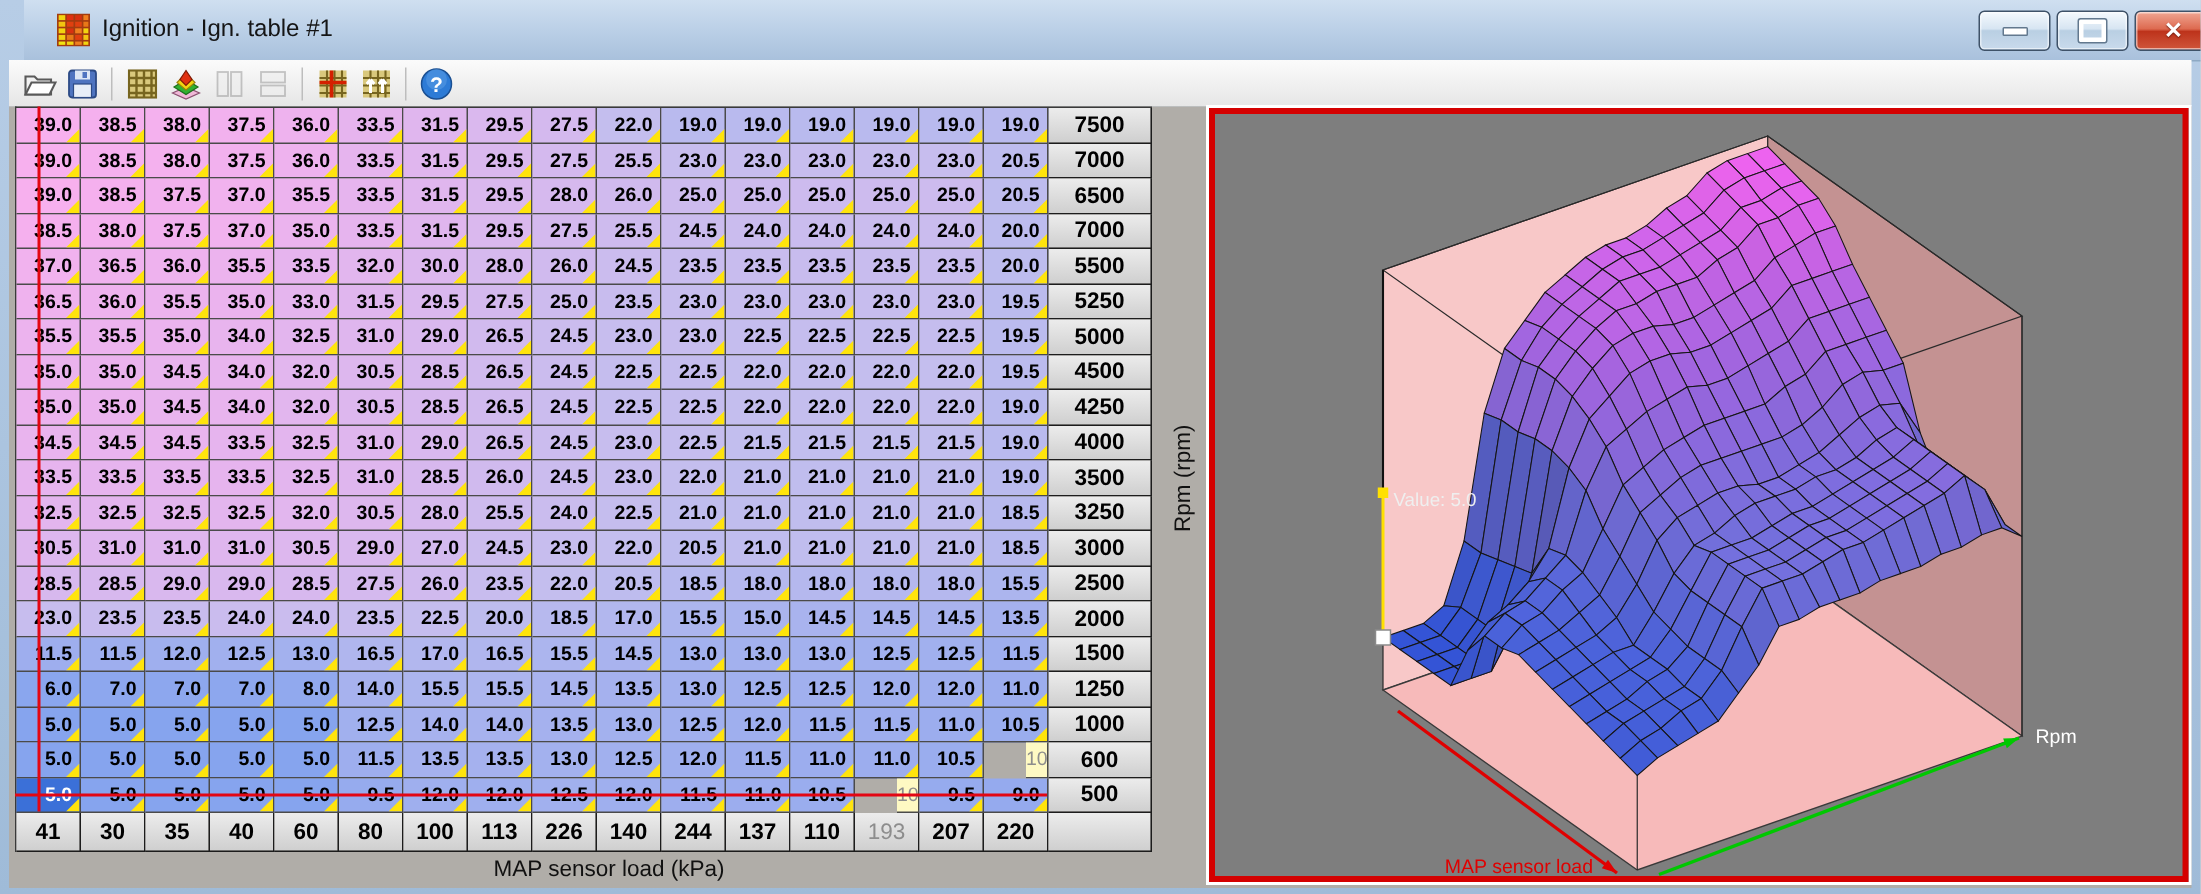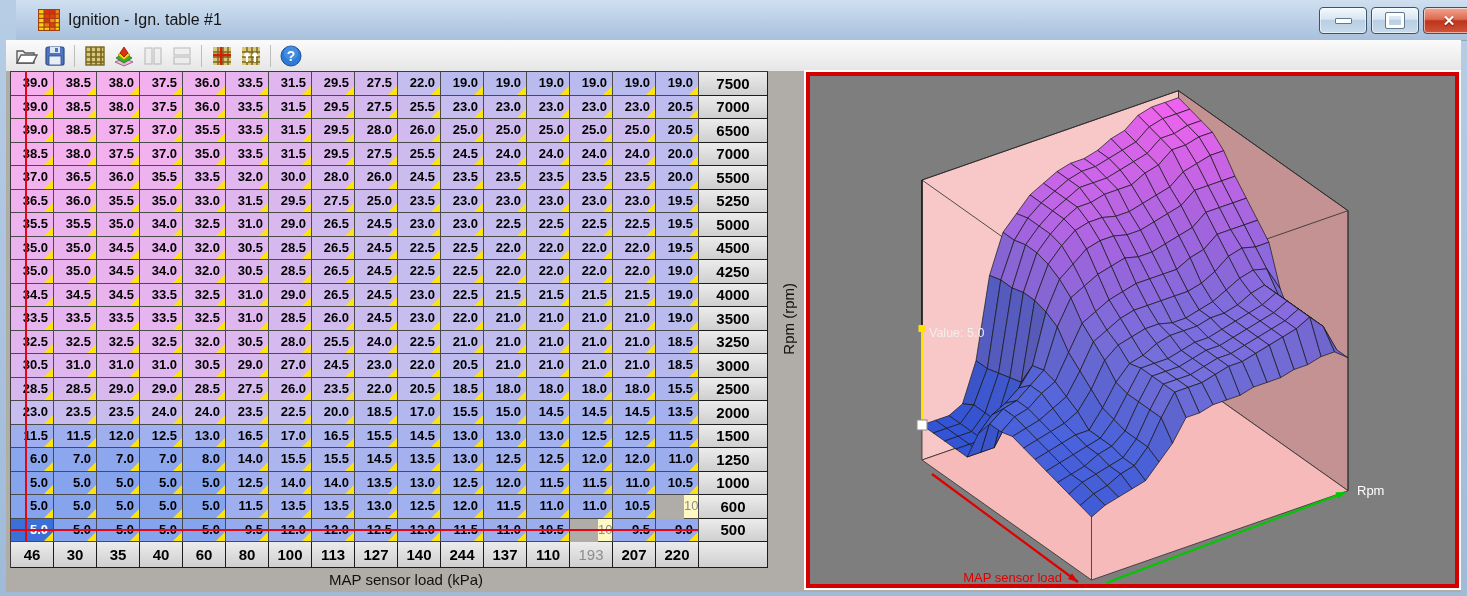--- a/index.html
+++ b/index.html
@@ -517,7 +517,7 @@
     <div class="cell" style="background: rgb(150, 171, 238);">9.5</div>
     <div class="cell" style="background: rgb(149, 170, 238);">9.0</div>
     <div class="hdr">500</div>
-    <div class="hdr">46</div>
+    <div class="hdr">41</div>
     <div class="hdr">30</div>
     <div class="hdr">35</div>
     <div class="hdr">40</div>

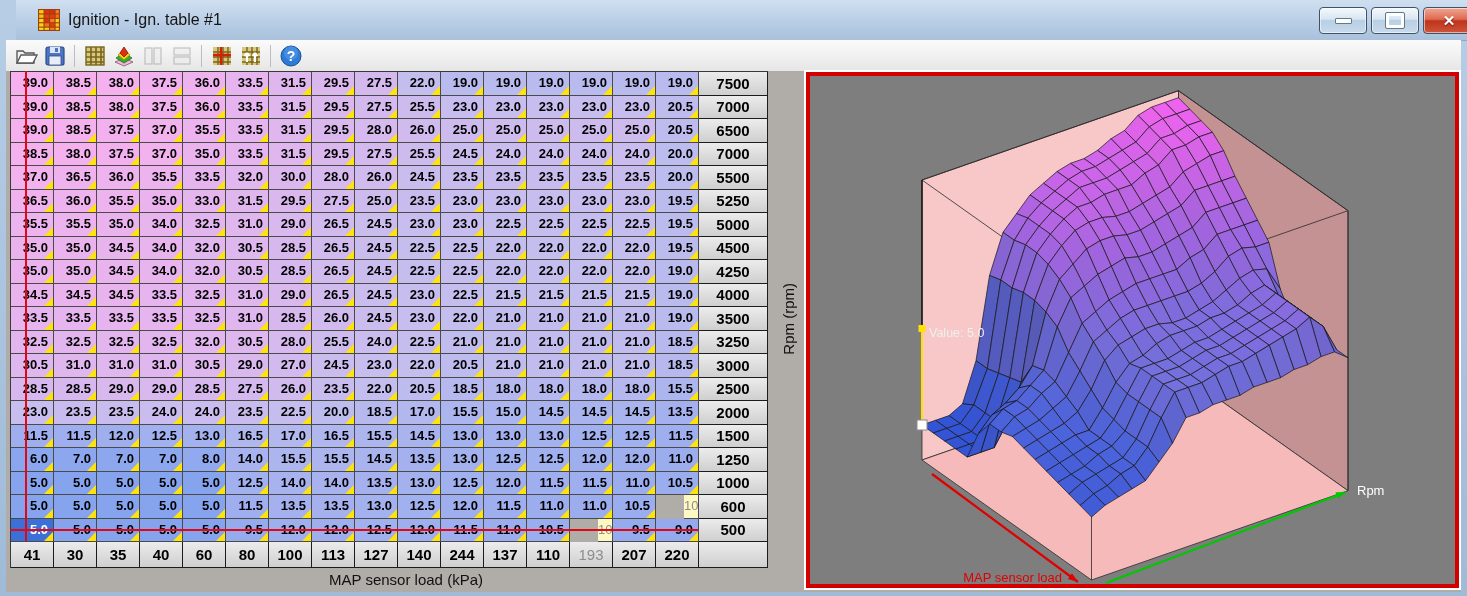--- a/index.html
+++ b/index.html
@@ -525,7 +525,7 @@
     <div class="hdr">80</div>
     <div class="hdr">100</div>
     <div class="hdr">113</div>
-    <div class="hdr">127</div>
+    <div class="hdr">226</div>
     <div class="hdr">140</div>
     <div class="hdr">244</div>
     <div class="hdr">137</div>

